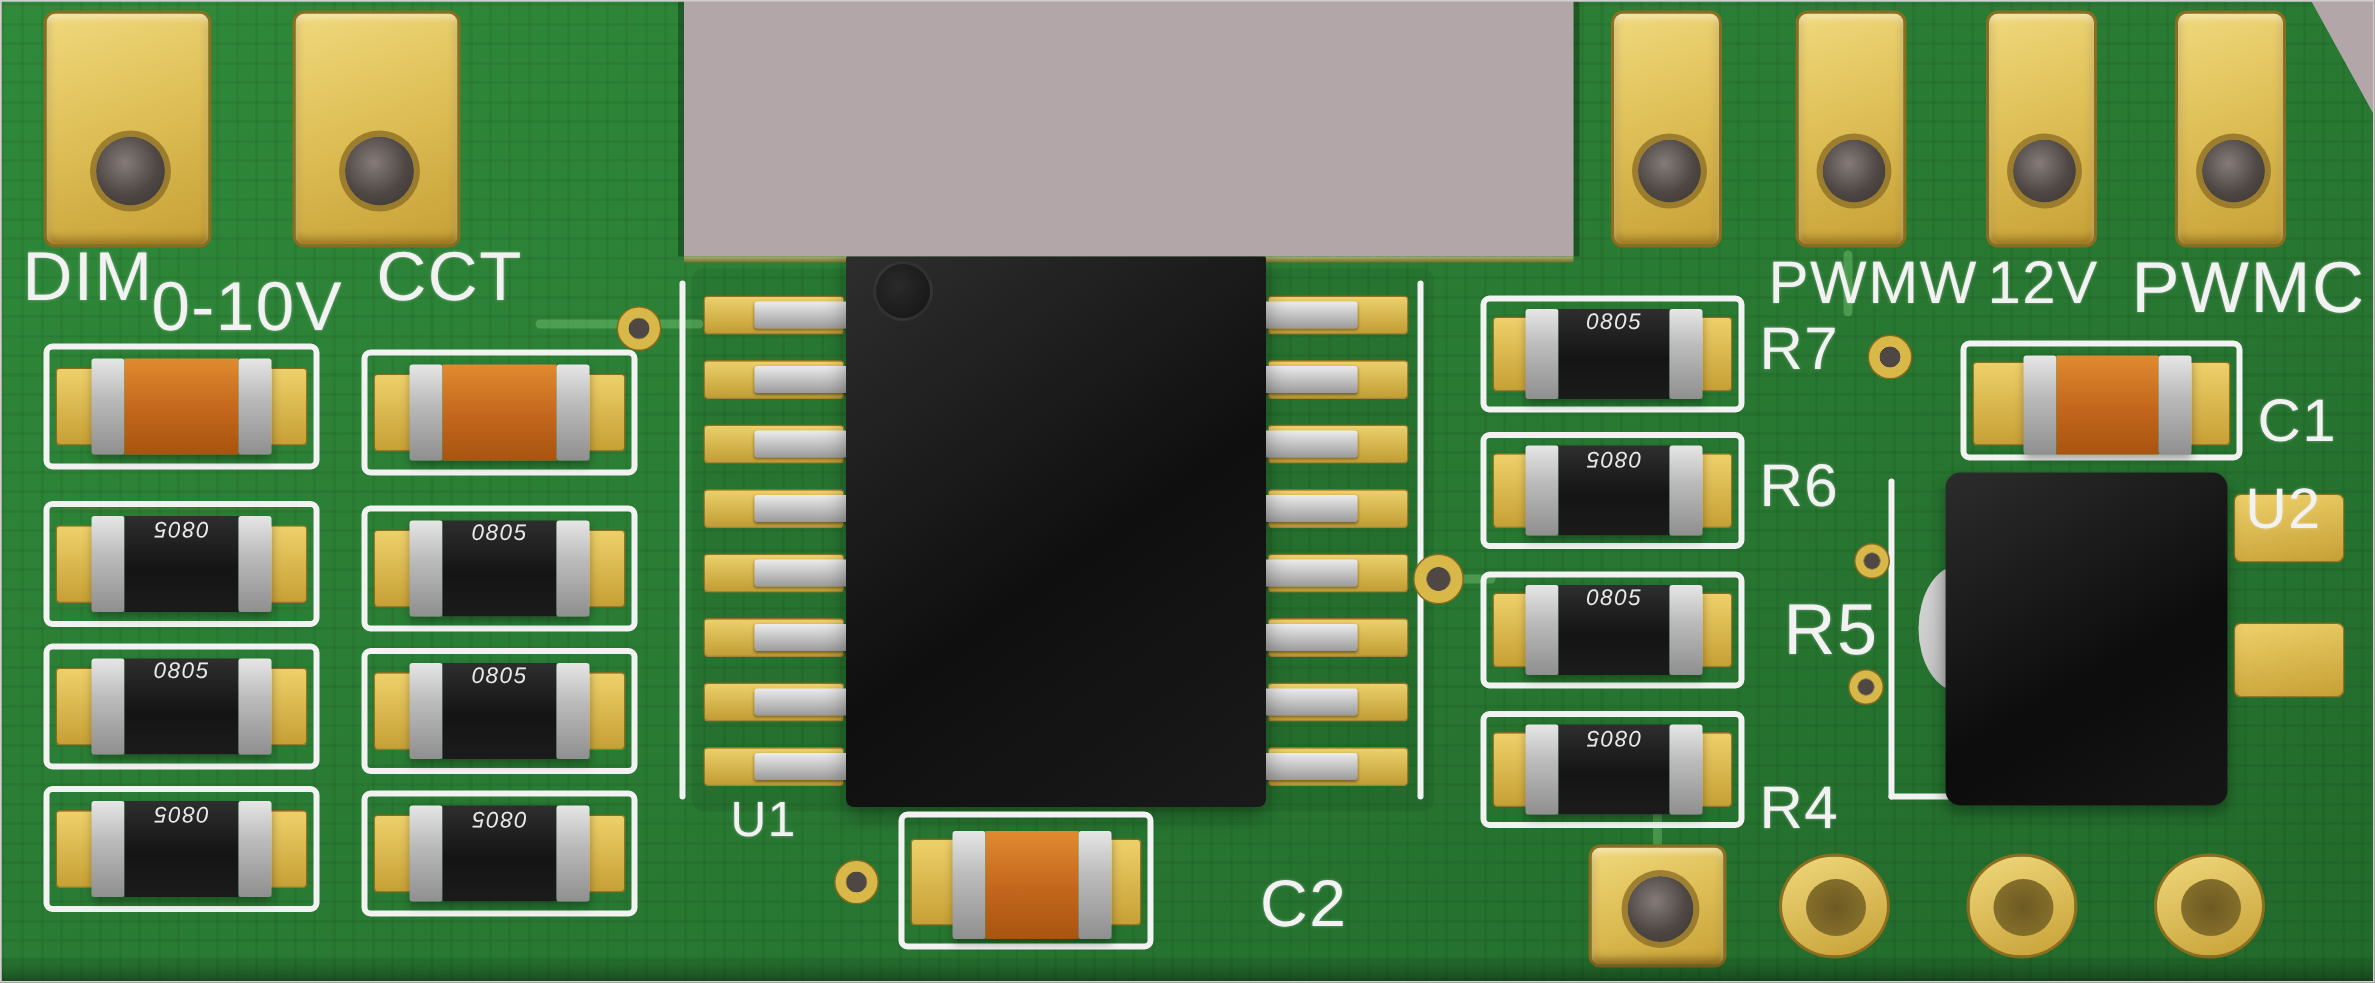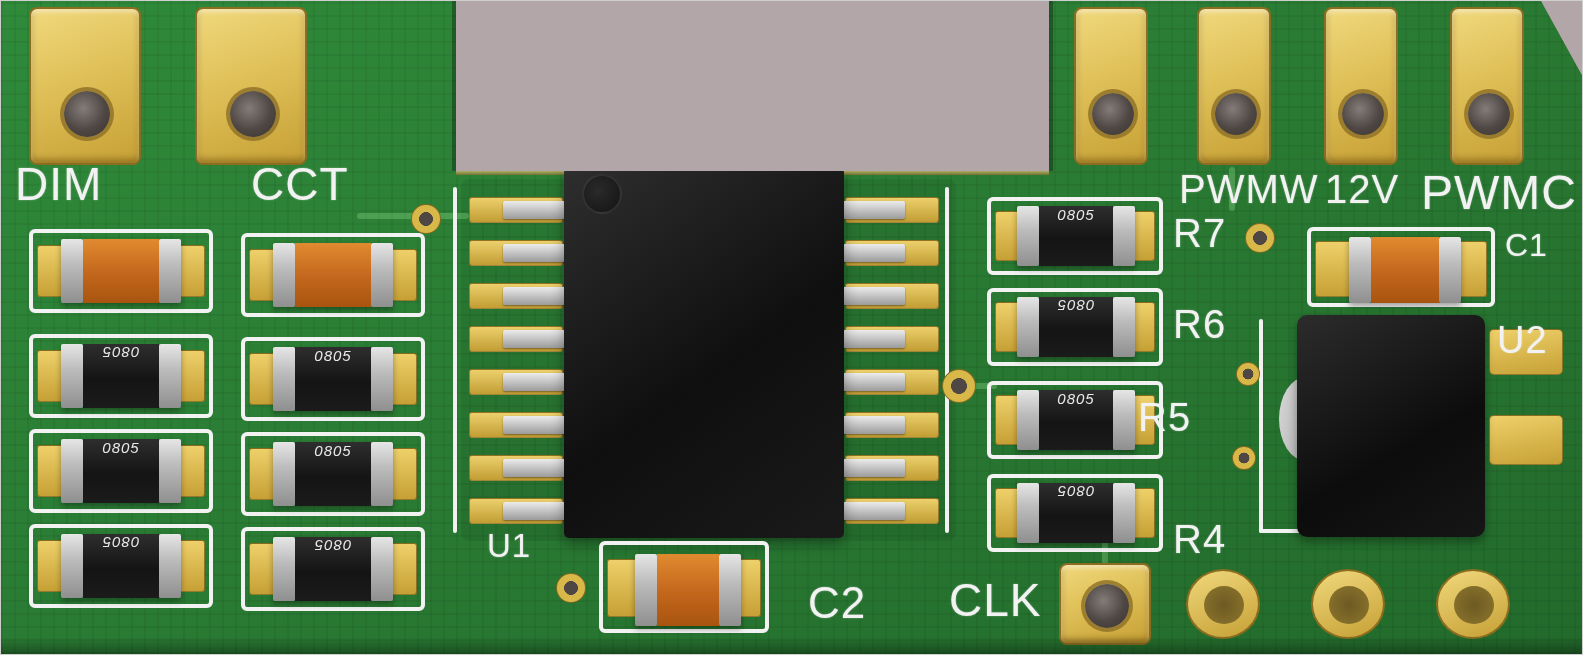--- a/index.html
+++ b/index.html
@@ -322,6 +322,7 @@
       </div>
 
     <div class="silk" style="left:14px;top:160px;font-size:46px">DIM</div>
+    <div class="silk" style="left:100px;top:180px;font-size:46px">0-10V</div>
     <div class="silk" style="left:250px;top:160px;font-size:46px">CCT</div>
     <div class="silk" style="left:1178px;top:168px;font-size:40px">PWMW</div>
     <div class="silk" style="left:1324px;top:168px;font-size:40px">12V</div>

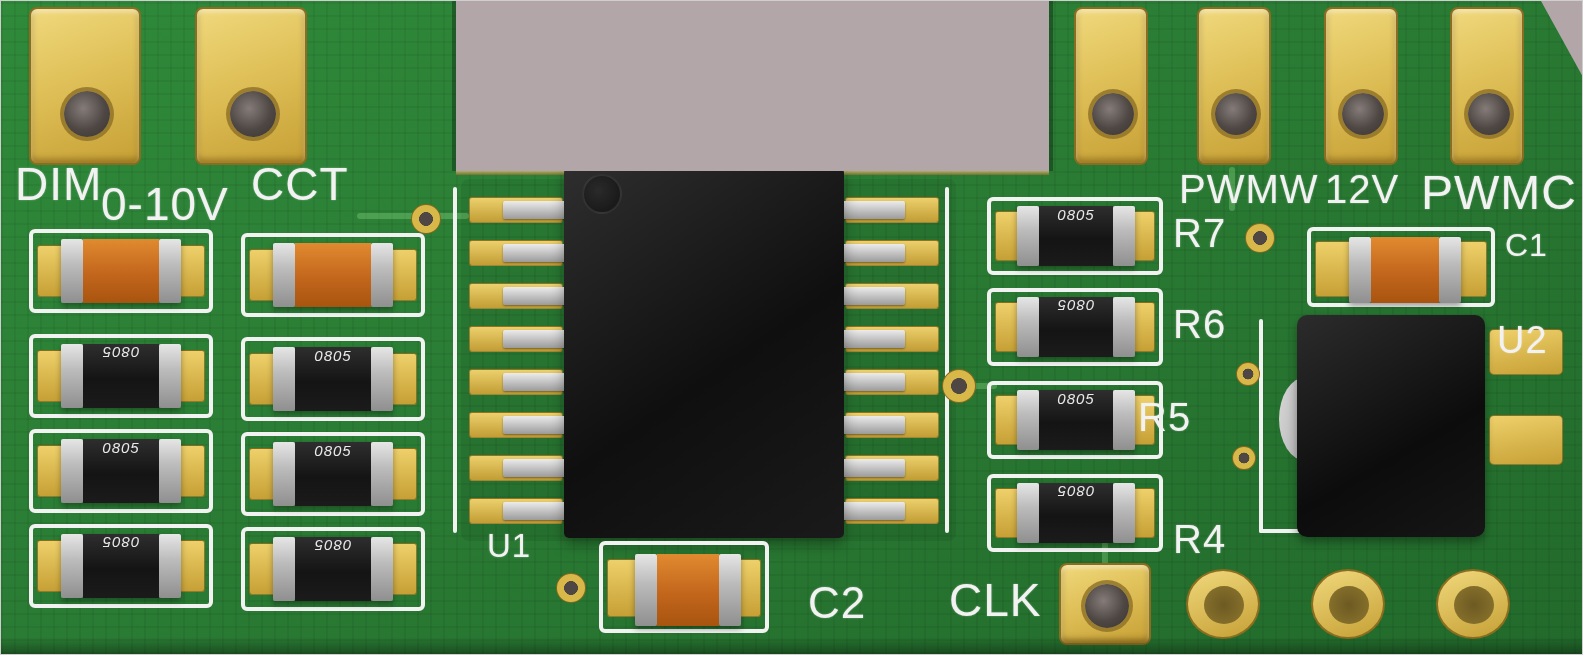--- a/index.html
+++ b/index.html
@@ -330,7 +330,7 @@
     <div class="silk" style="left:486px;top:528px;font-size:33px">U1</div>
     <div class="silk" style="left:807px;top:580px;font-size:44px">C2</div>
     <div class="silk" style="left:948px;top:576px;font-size:46px">CLK</div>
-    <div class="silk" style="left:1504px;top:228px;font-size:32px">C1</div>
+    <div class="silk" style="left:1504px;top:260px;font-size:40px">C1</div>
     <div class="silk" style="left:1496px;top:320px;font-size:38px;z-index:3">U2</div>
     <div class="silk" style="left:1172px;top:212px;font-size:40px">R7</div>
     <div class="silk" style="left:1172px;top:303px;font-size:40px">R6</div>

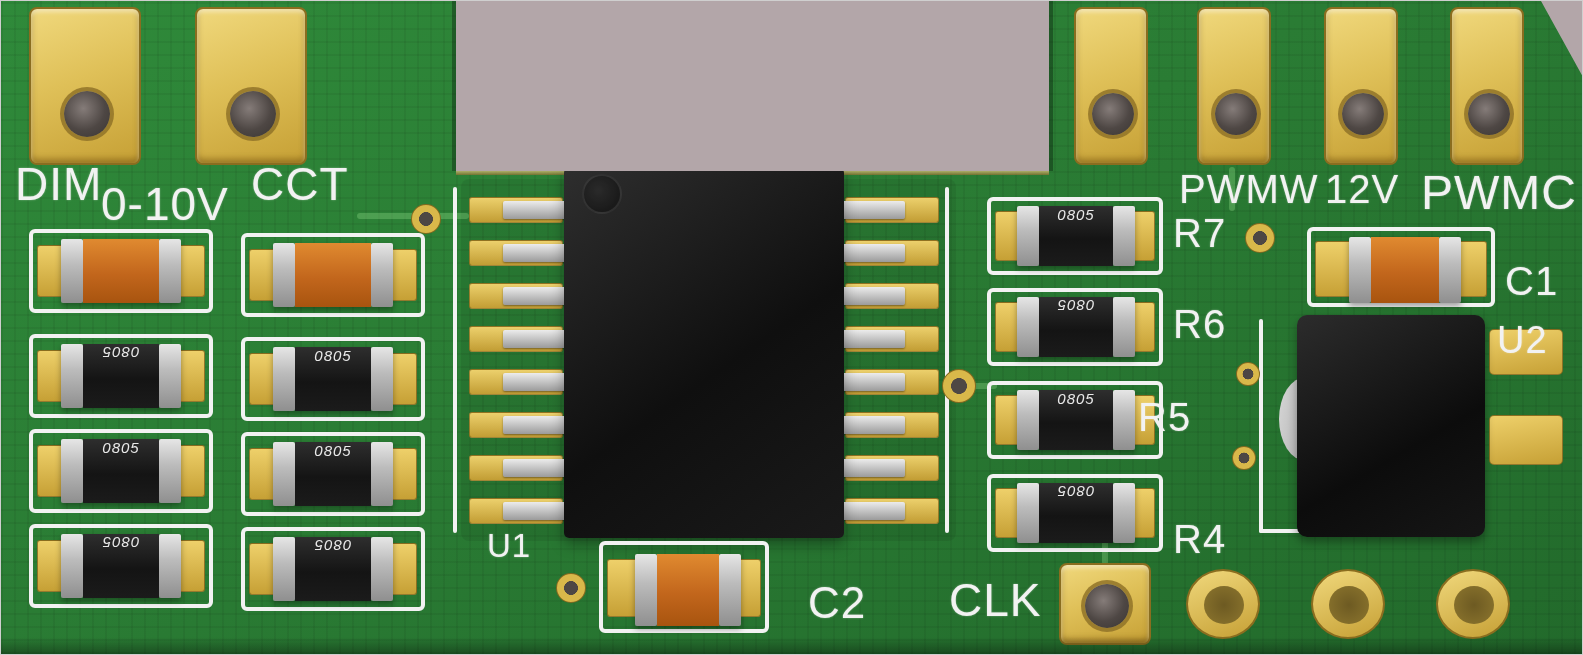--- a/index.html
+++ b/index.html
@@ -334,7 +334,7 @@
     <div class="silk" style="left:1496px;top:320px;font-size:38px;z-index:3">U2</div>
     <div class="silk" style="left:1172px;top:212px;font-size:40px">R7</div>
     <div class="silk" style="left:1172px;top:303px;font-size:40px">R6</div>
-    <div class="silk" style="left:1137px;top:396px;font-size:40px">R5</div>
+    <div class="silk" style="left:1188px;top:396px;font-size:48px">R5</div>
     <div class="silk" style="left:1172px;top:518px;font-size:40px">R4</div>
 
     <div class="edge ab" style="left:0;top:636px;width:1583px;height:19px;background:linear-gradient(180deg,rgba(0,0,0,0),rgba(0,0,0,.38))"></div>

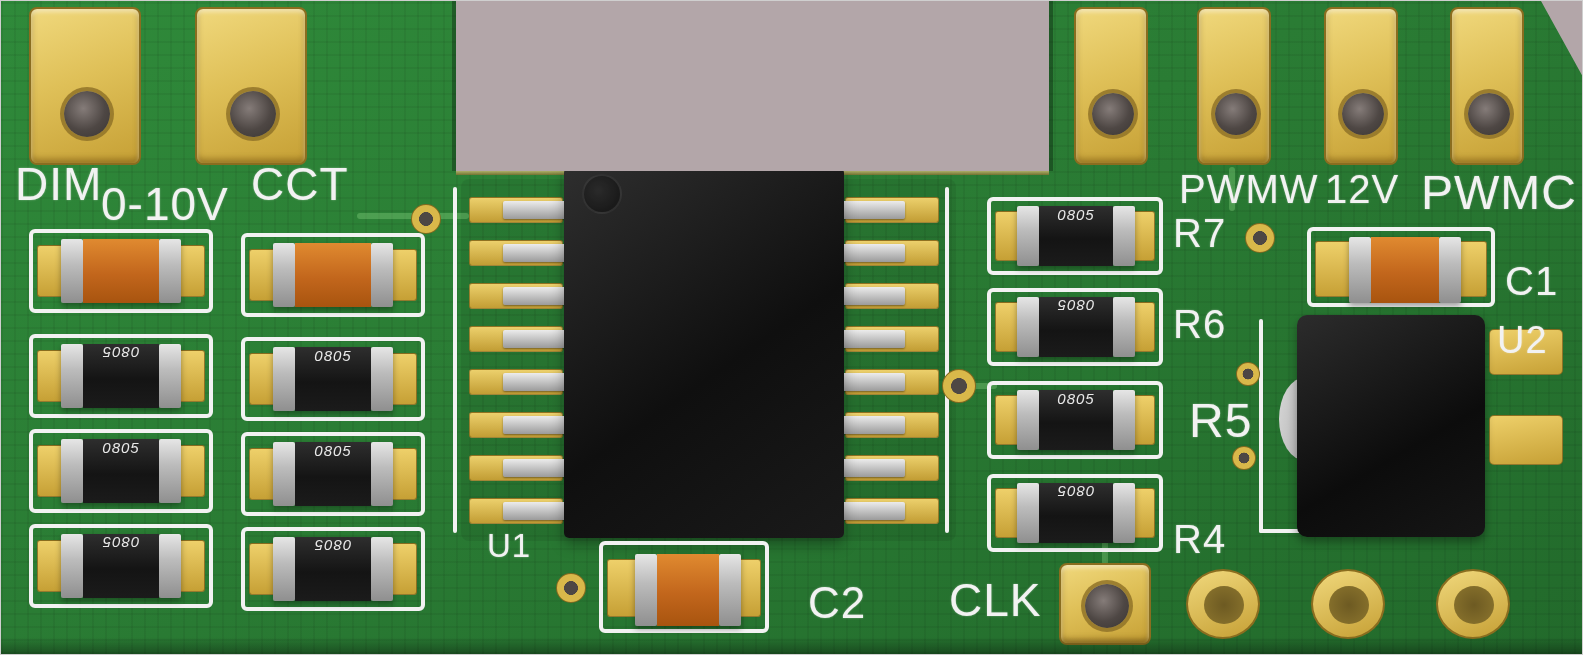--- a/index.html
+++ b/index.html
@@ -328,7 +328,7 @@
     <div class="silk" style="left:1324px;top:168px;font-size:40px">12V</div>
     <div class="silk" style="left:1420px;top:168px;font-size:48px">PWMC</div>
     <div class="silk" style="left:486px;top:528px;font-size:33px">U1</div>
-    <div class="silk" style="left:807px;top:580px;font-size:44px">C2</div>
+    <div class="silk" style="left:839px;top:580px;font-size:44px">C2</div>
     <div class="silk" style="left:948px;top:576px;font-size:46px">CLK</div>
     <div class="silk" style="left:1504px;top:260px;font-size:40px">C1</div>
     <div class="silk" style="left:1496px;top:320px;font-size:38px;z-index:3">U2</div>

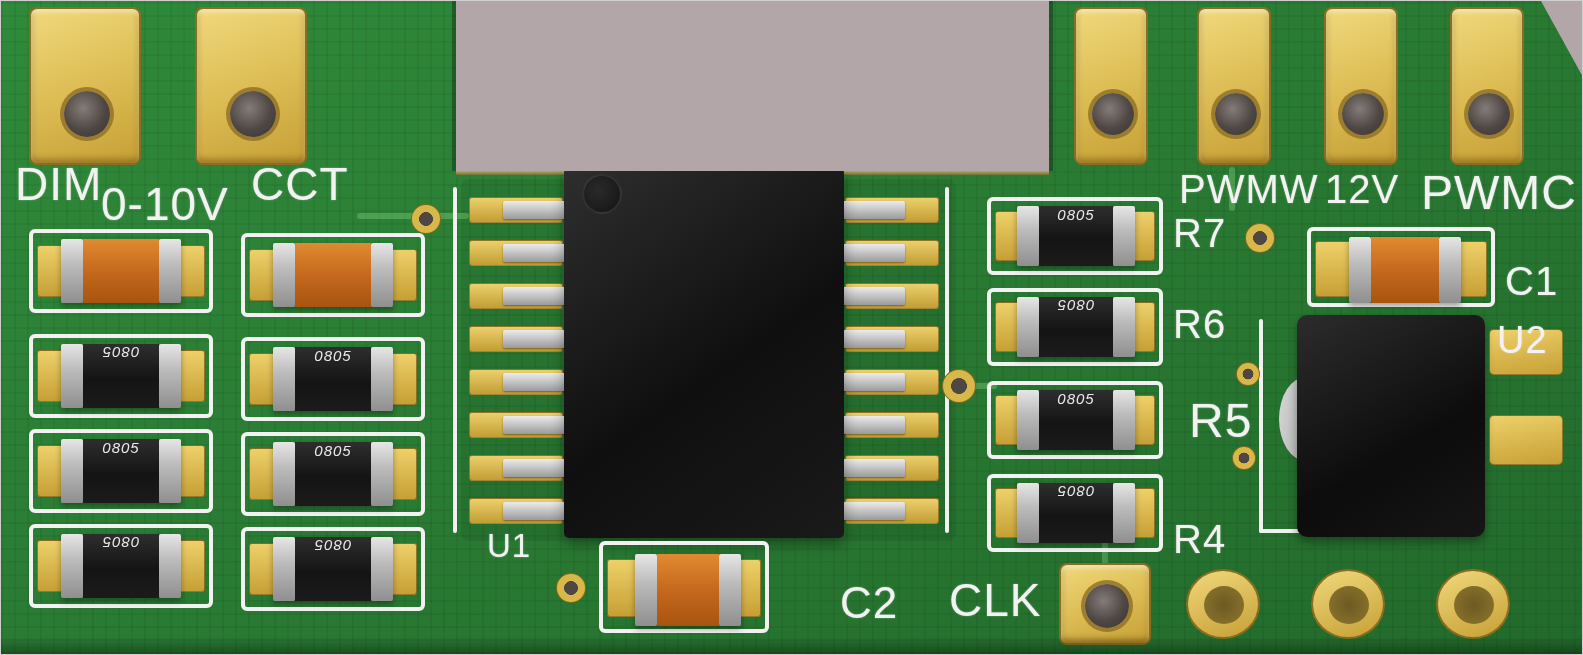--- a/index.html
+++ b/index.html
@@ -329,7 +329,6 @@
     <div class="silk" style="left:1420px;top:168px;font-size:48px">PWMC</div>
     <div class="silk" style="left:486px;top:528px;font-size:33px">U1</div>
     <div class="silk" style="left:839px;top:580px;font-size:44px">C2</div>
-    <div class="silk" style="left:948px;top:576px;font-size:46px">CLK</div>
     <div class="silk" style="left:1504px;top:260px;font-size:40px">C1</div>
     <div class="silk" style="left:1496px;top:320px;font-size:38px;z-index:3">U2</div>
     <div class="silk" style="left:1172px;top:212px;font-size:40px">R7</div>

